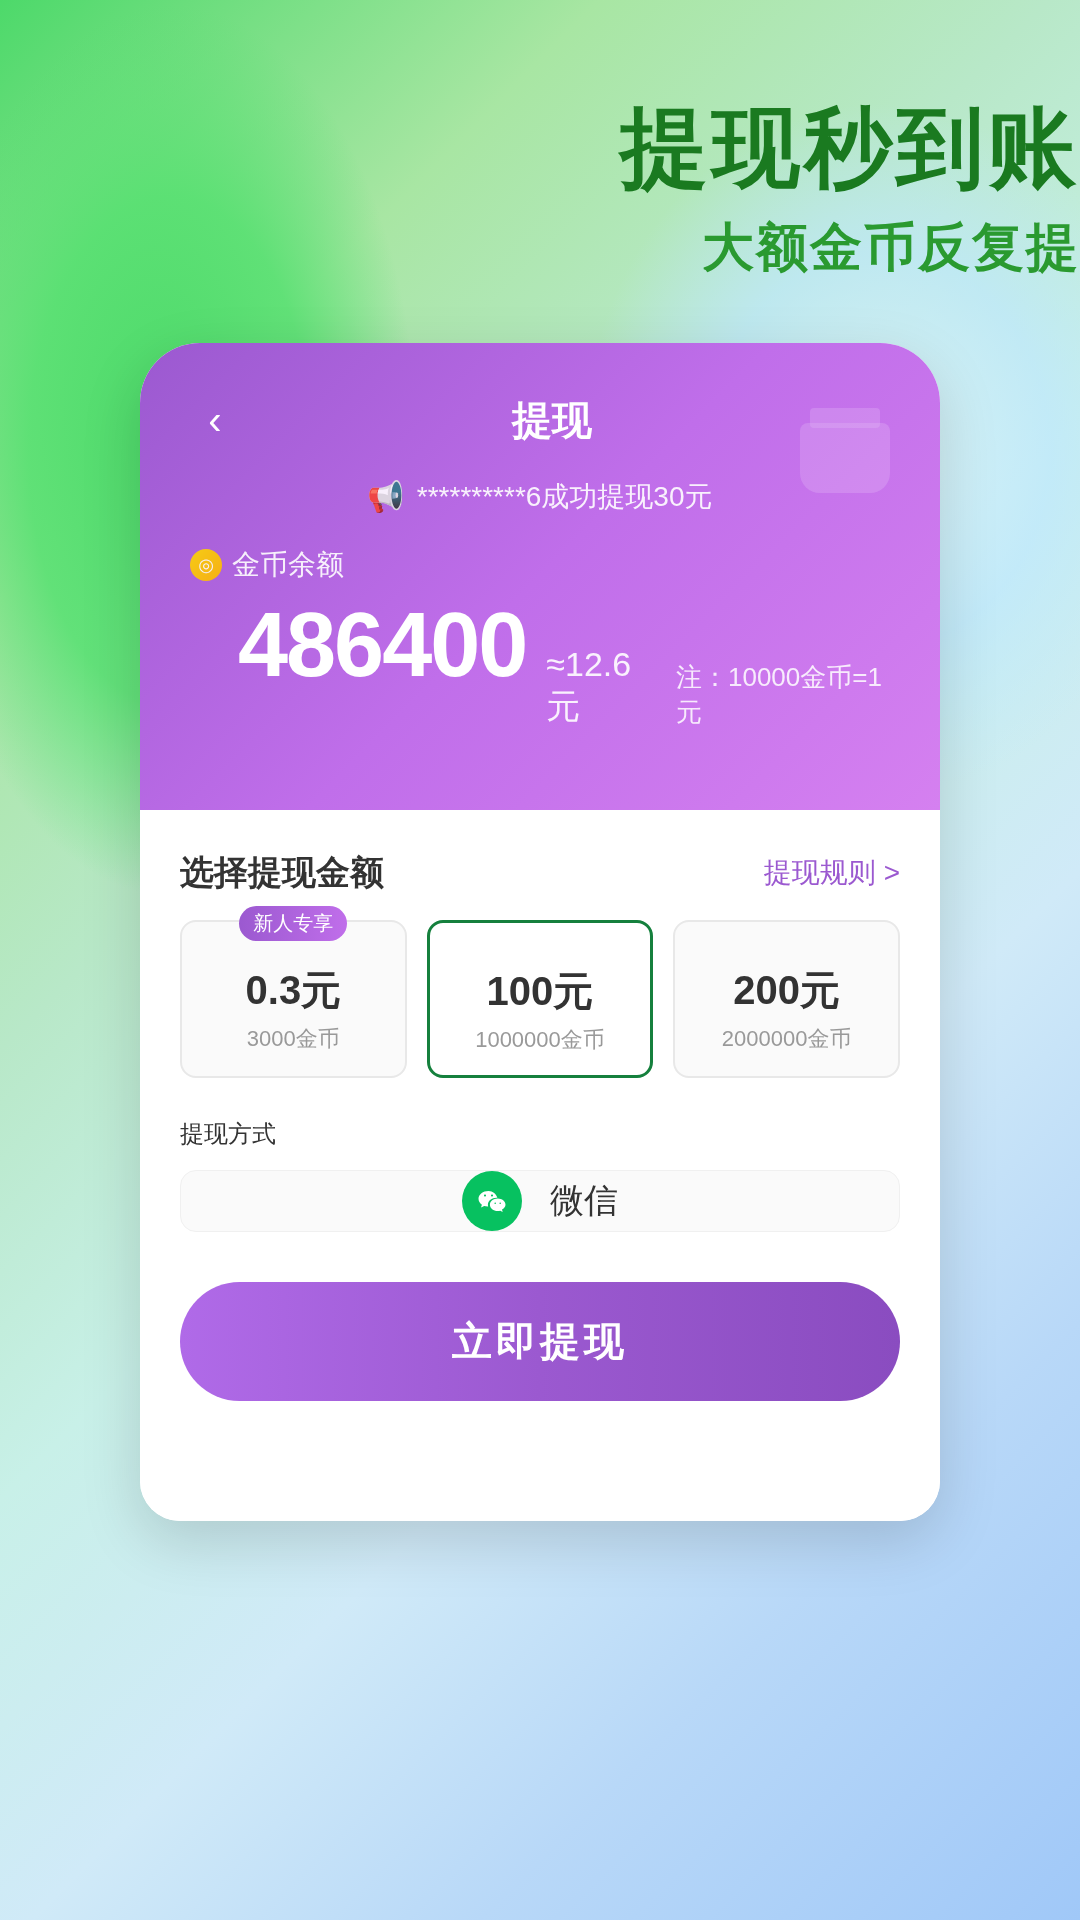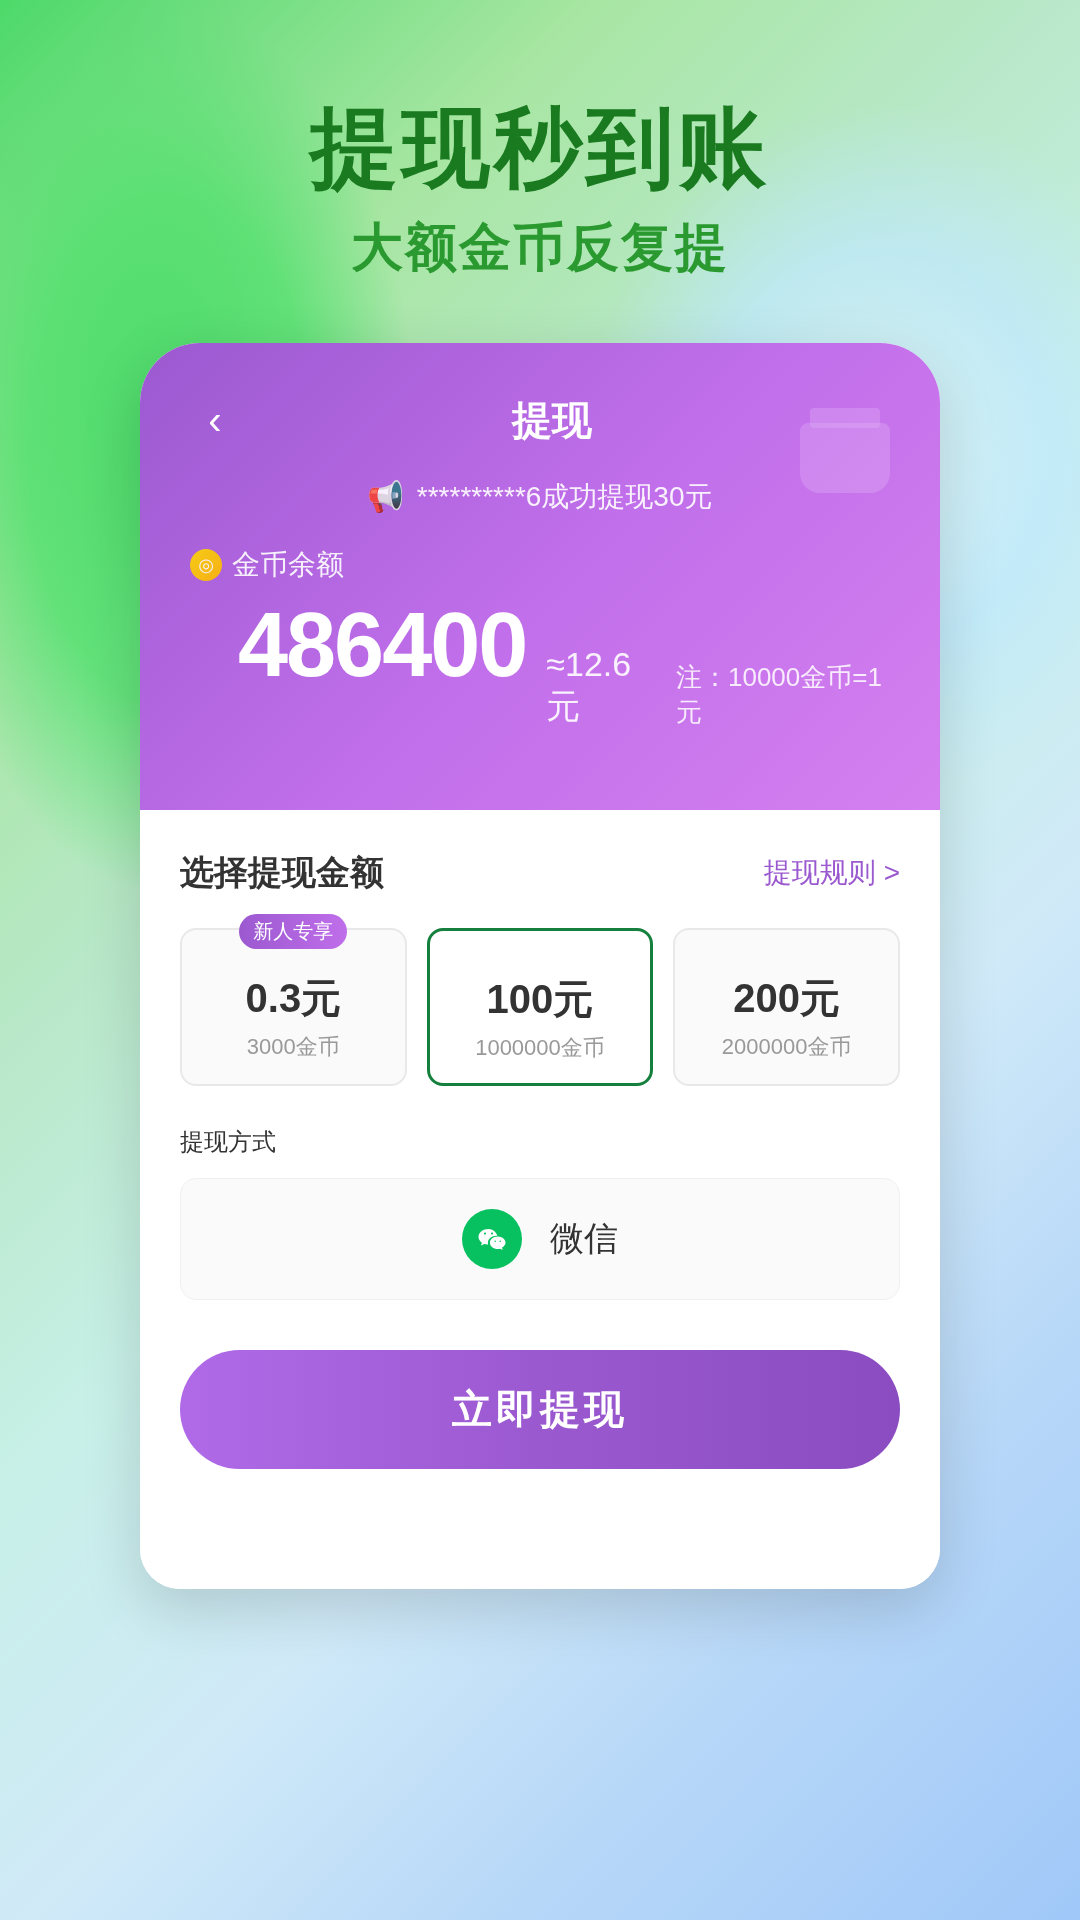--- a/index.html
+++ b/index.html
@@ -43,7 +43,7 @@
     .header-text {
       position: relative;
       z-index: 10;
-      text-align: center;
+      text-align: right;
       padding-top: 100px;
     }
 

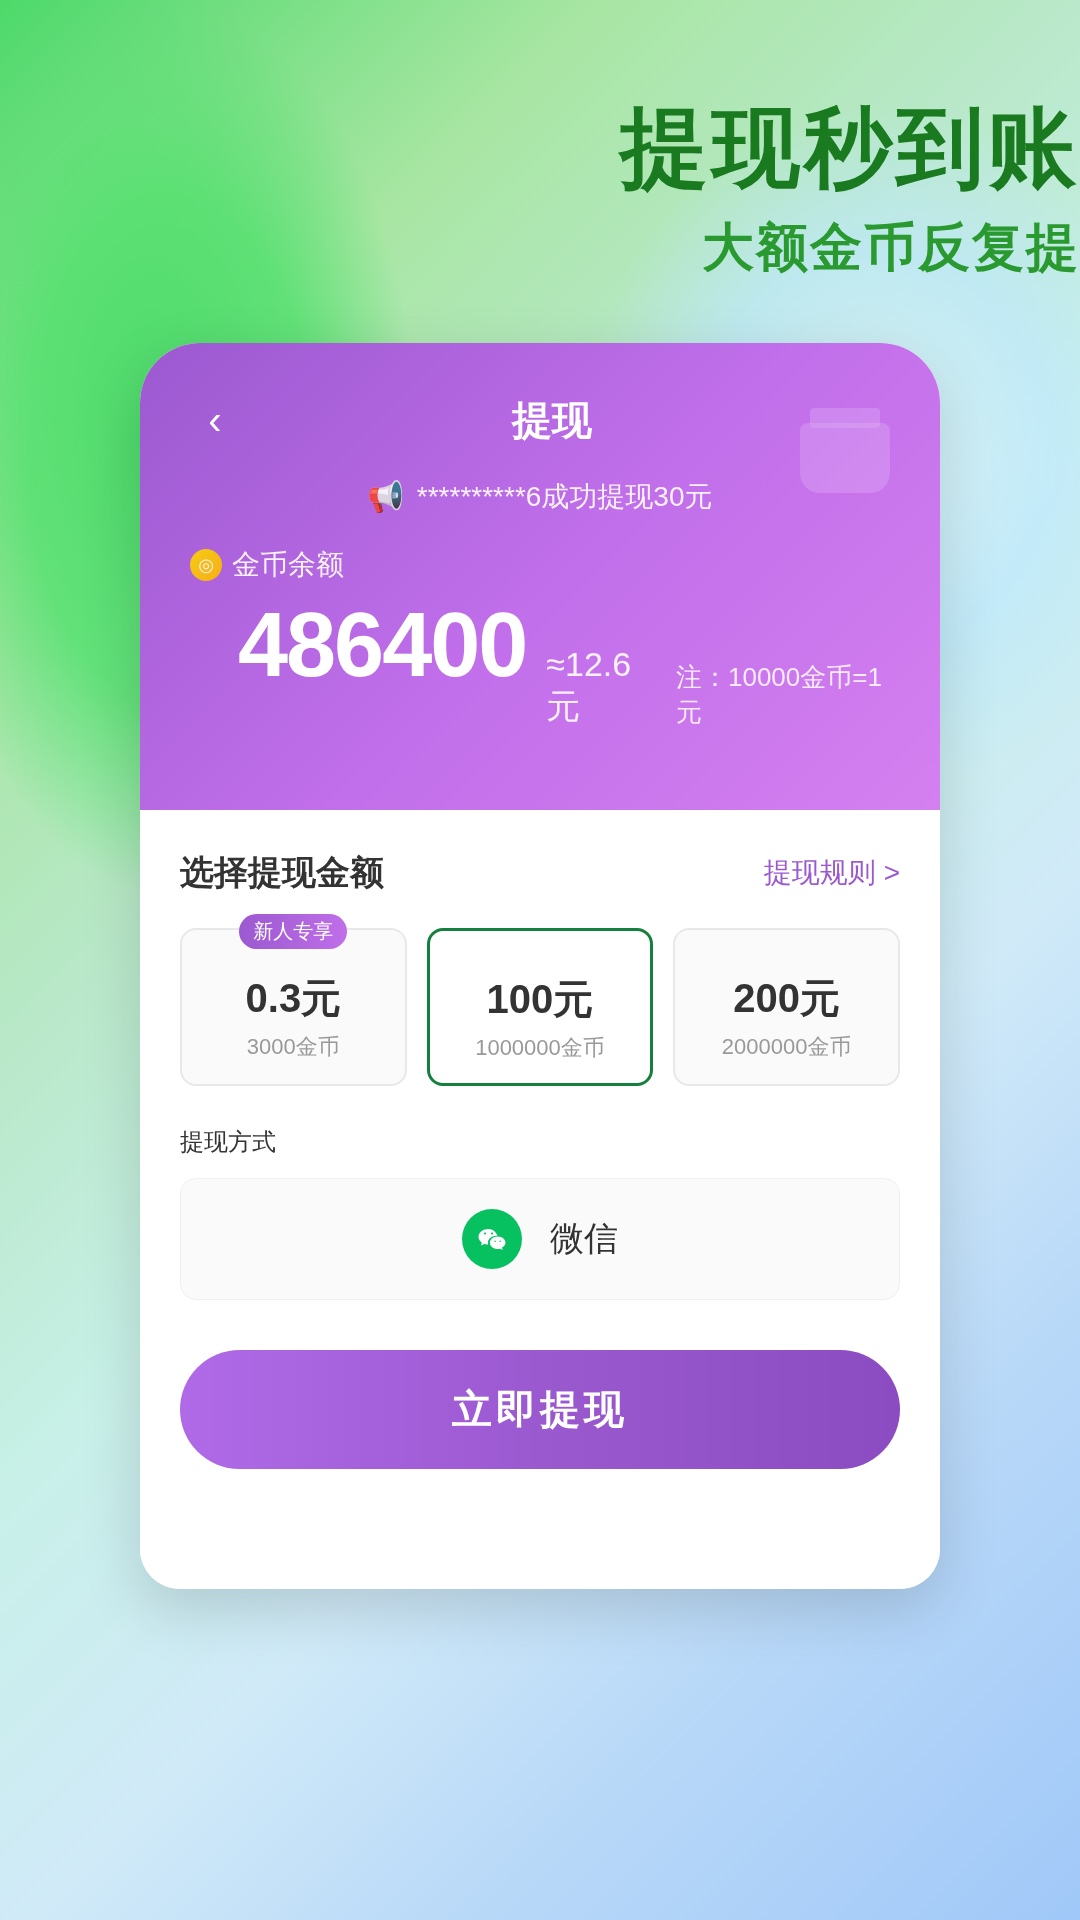--- a/index.html
+++ b/index.html
@@ -216,7 +216,7 @@
       display: flex;
       justify-content: space-between;
       align-items: center;
-      margin-bottom: 32px;
+      margin-bottom: 24px;
     }
 
     .section-title {

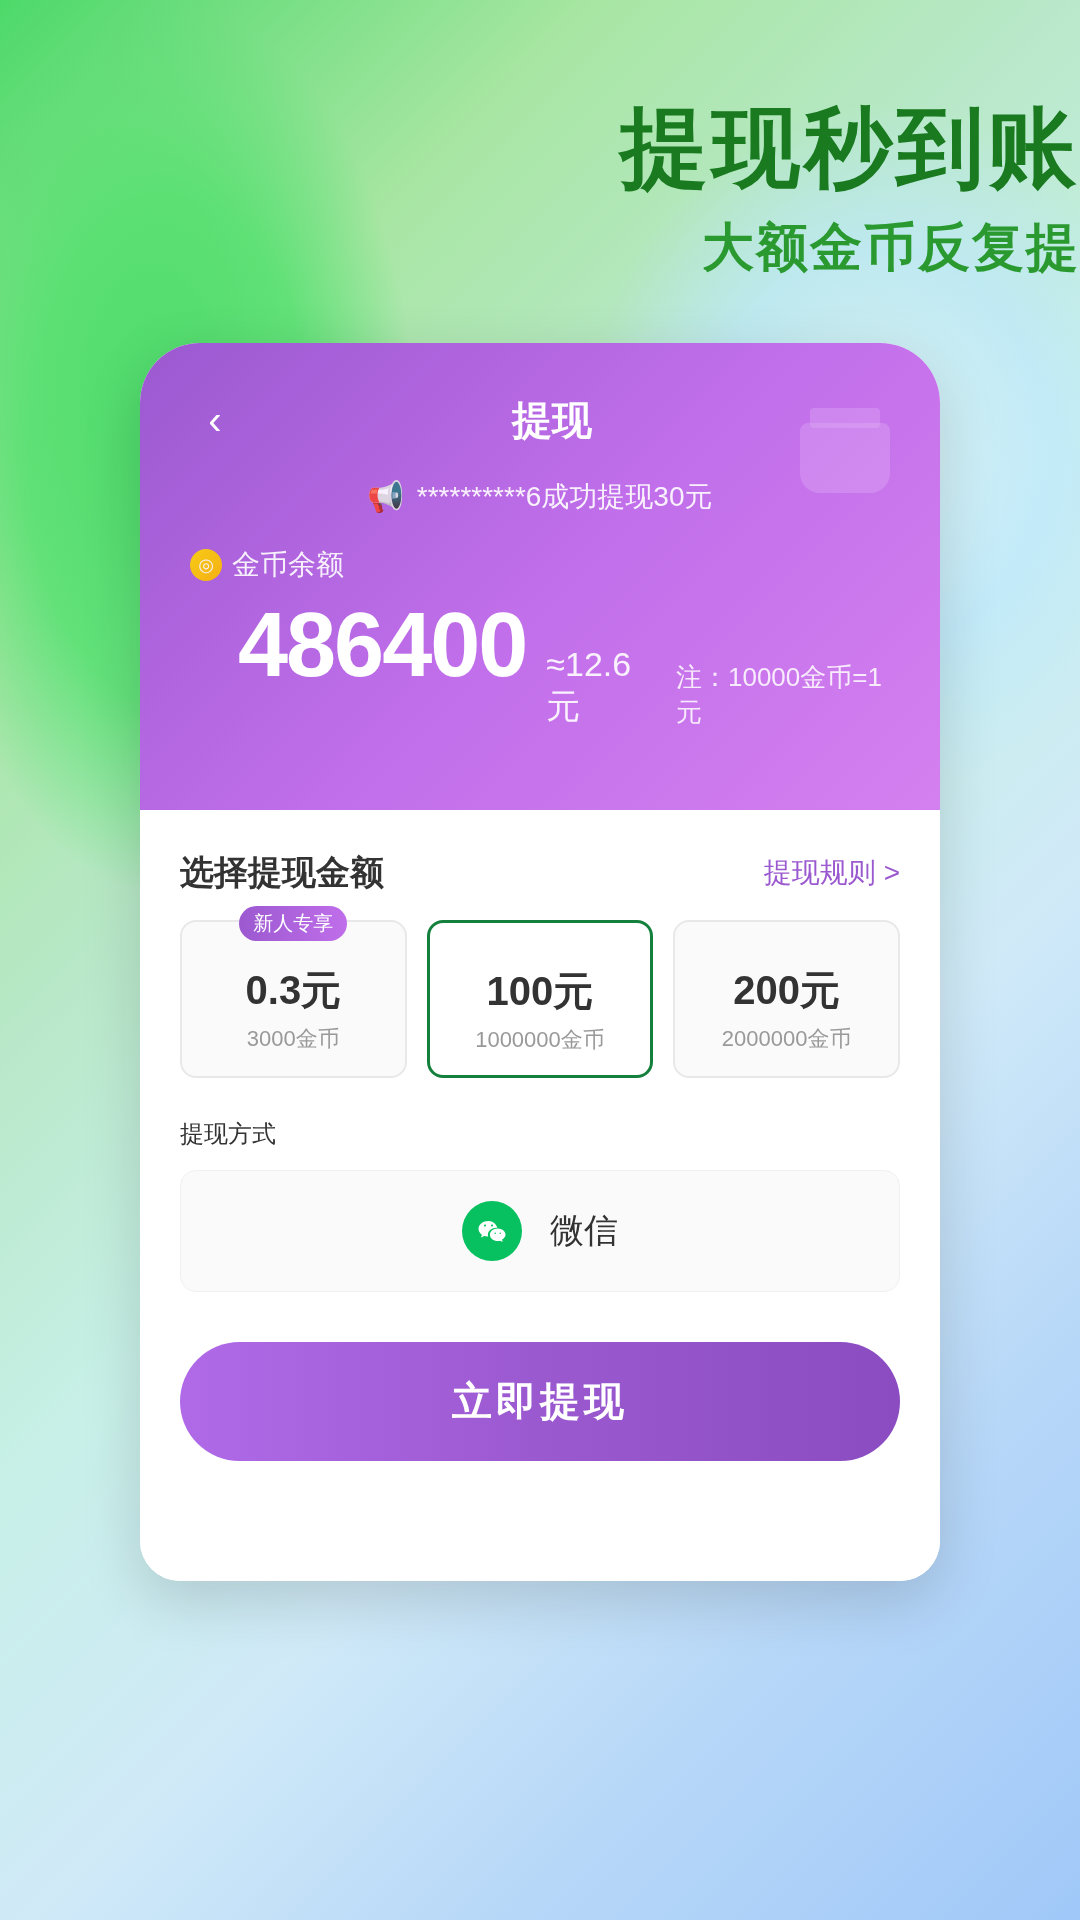--- a/index.html
+++ b/index.html
@@ -296,7 +296,6 @@
     .method-card {
       border: 1px solid #f0f0f0;
       border-radius: 16px;
-      padding: 30px;
       display: flex;
       align-items: center;
       justify-content: center;

